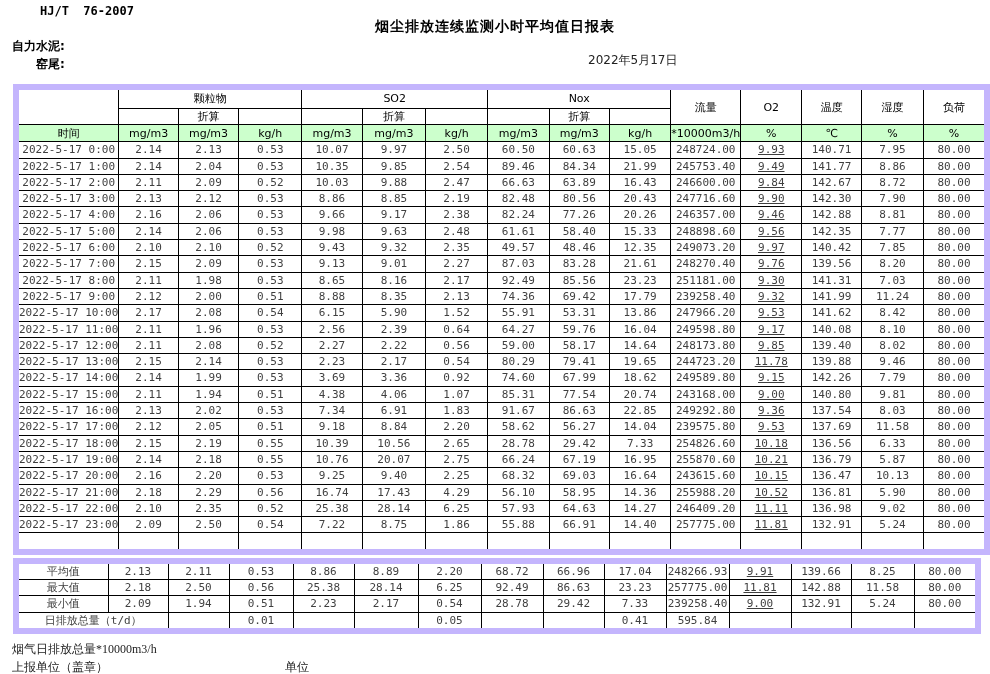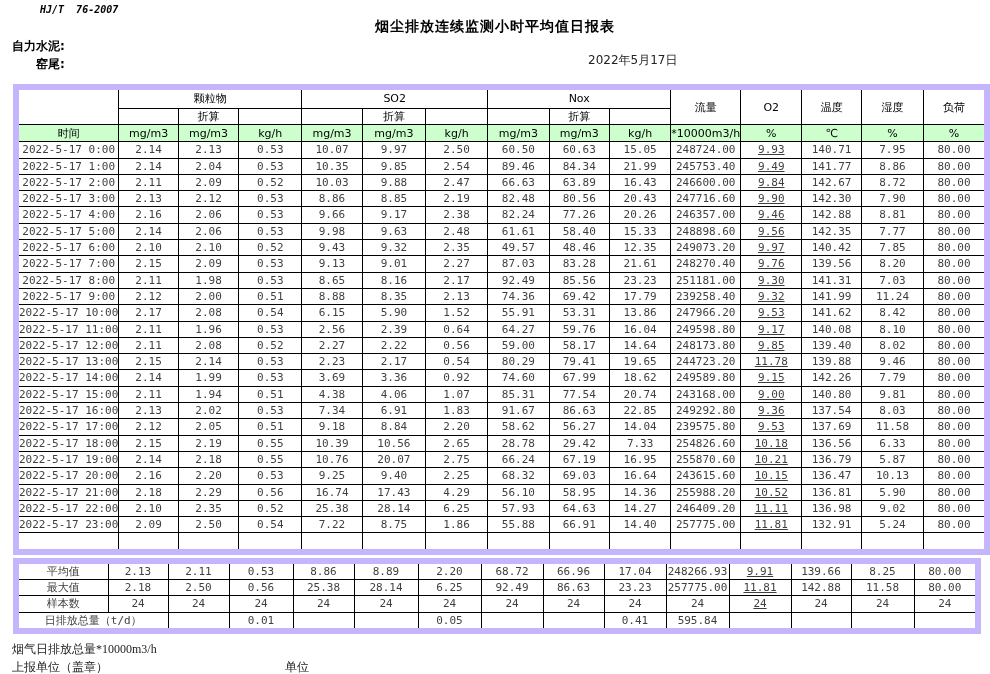--- a/index.html
+++ b/index.html
@@ -7,8 +7,8 @@
     width:990px; height:674px; background:#ffffff; position:relative;
     font-family:"DejaVu Sans", sans-serif; color:#000;
   }
-  .std-no { position:absolute; left:40px; top:4px; font-weight:bold; font-size:10px;
-            font-family:"DejaVu Sans Mono","DejaVu Sans",monospace; white-space:pre;font-style:italic; }
+  .std-no { position:absolute; left:40px; top:4px; font-weight:bold; font-size:12px;
+            font-family:"DejaVu Sans Mono","DejaVu Sans",monospace; white-space:pre; }
   .rpt-title { position:absolute; left:0; right:0; top:18px; text-align:center;
                font-weight:bold; font-size:14px; letter-spacing:1px; }
   .company { position:absolute; left:12px; top:38px; font-weight:bold; font-size:12px; }

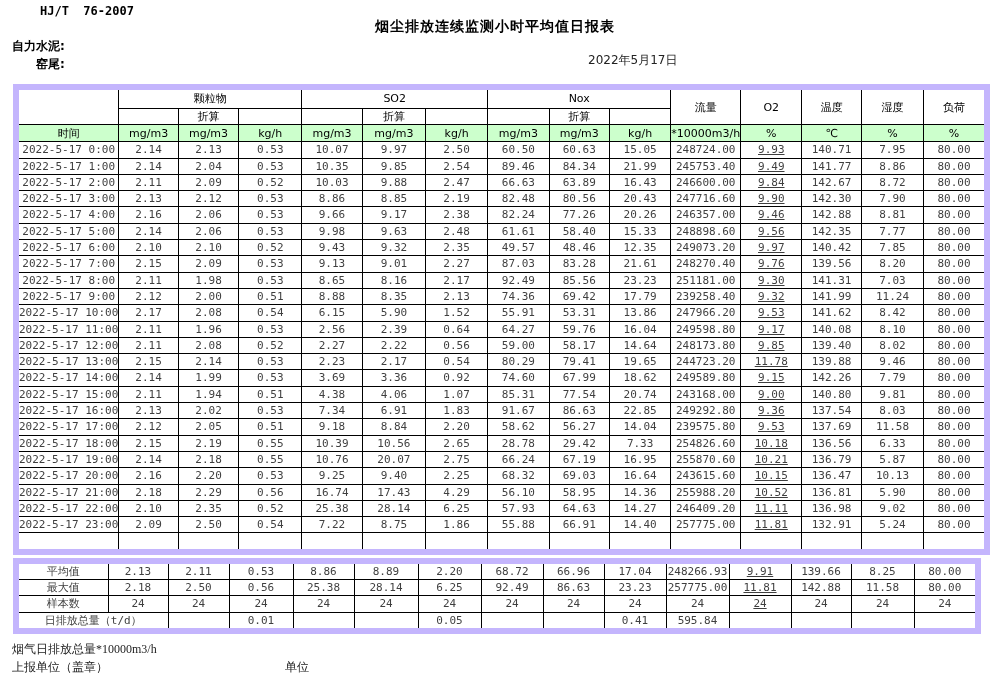--- a/index.html
+++ b/index.html
@@ -588,6 +588,23 @@
           <td>80.00</td>
         </tr>
         <tr>
+          <td colspan="1" class="sum-label">最小值</td>
+          <td>2.09</td>
+          <td>1.94</td>
+          <td>0.51</td>
+          <td>2.23</td>
+          <td>2.17</td>
+          <td>0.54</td>
+          <td>28.78</td>
+          <td>29.42</td>
+          <td>7.33</td>
+          <td>239258.40</td>
+          <td class="col-o2">9.00</td>
+          <td>132.91</td>
+          <td>5.24</td>
+          <td>80.00</td>
+        </tr>
+        <tr>
           <td colspan="1" class="sum-label">样本数</td>
           <td>24</td>
           <td>24</td>

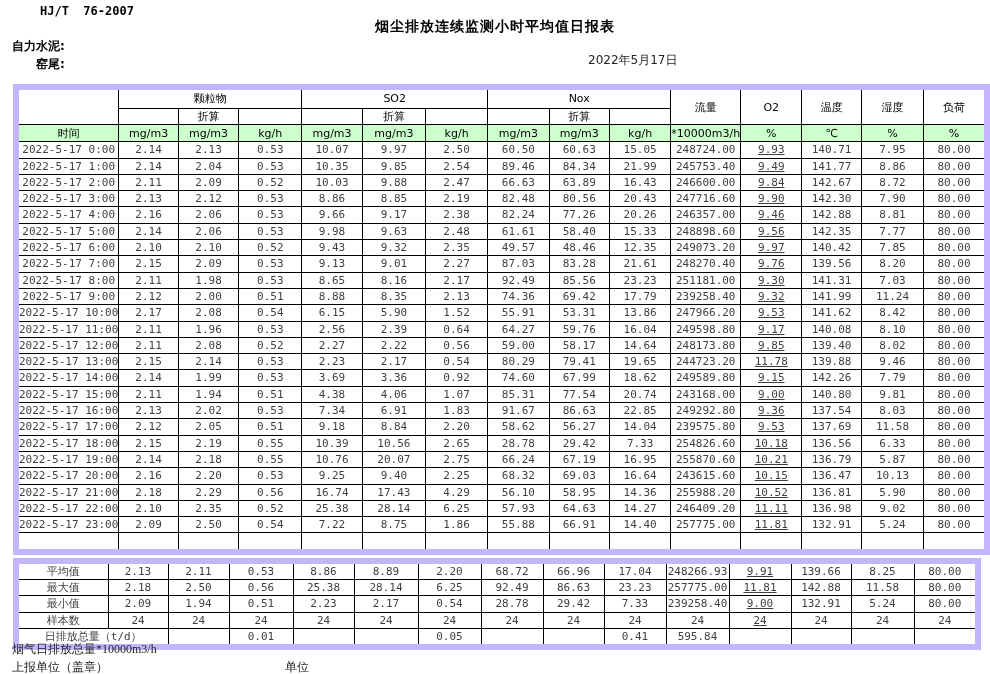--- a/index.html
+++ b/index.html
@@ -605,23 +605,6 @@
           <td>80.00</td>
         </tr>
         <tr>
-          <td colspan="1" class="sum-label">样本数</td>
-          <td>24</td>
-          <td>24</td>
-          <td>24</td>
-          <td>24</td>
-          <td>24</td>
-          <td>24</td>
-          <td>24</td>
-          <td>24</td>
-          <td>24</td>
-          <td>24</td>
-          <td class="col-o2">24</td>
-          <td>24</td>
-          <td>24</td>
-          <td>24</td>
-        </tr>
-        <tr>
           <td colspan="2" class="label-left">日排放总量（t/d）</td>
           <td></td>
           <td>0.01</td>

